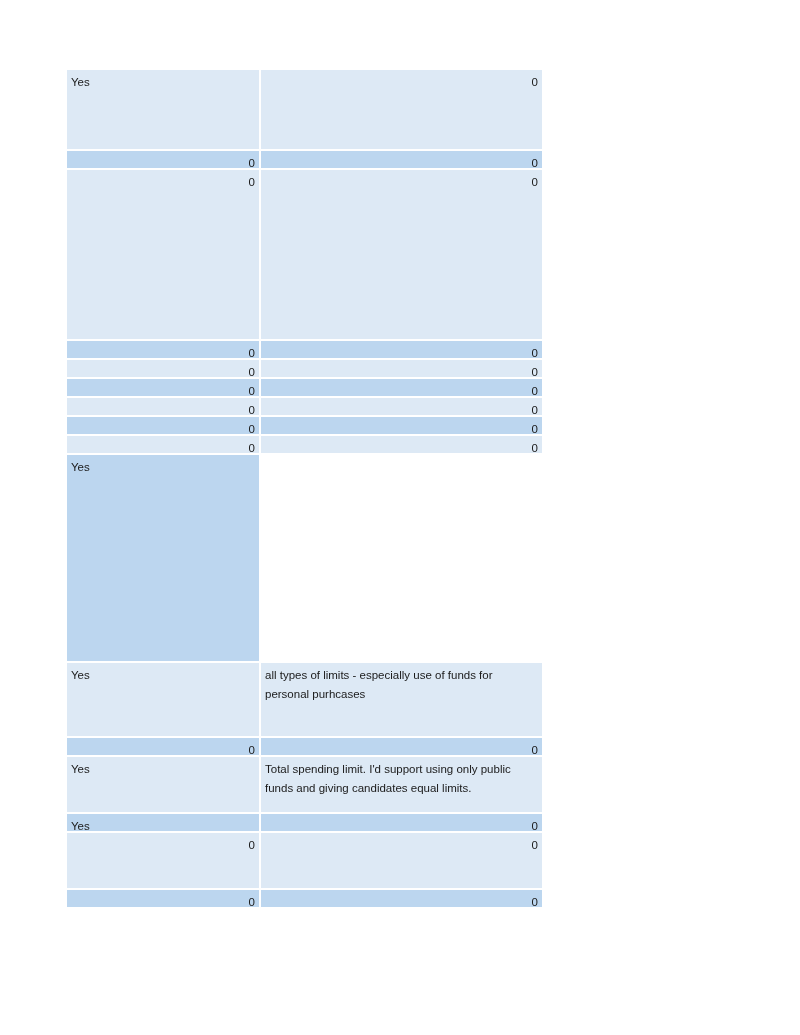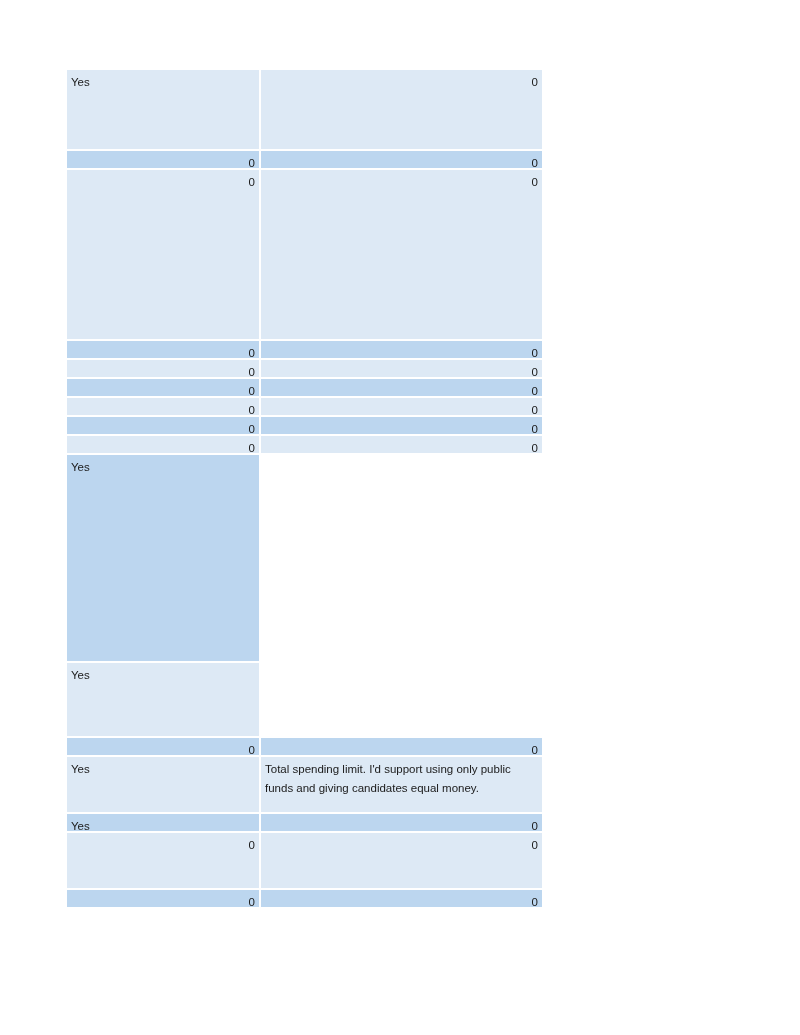--- a/index.html
+++ b/index.html
@@ -99,6 +99,7 @@
     </div>
     <div class="row" style="height: 73px;">
       <div class="cell c1 light txt">Yes</div>
+      <div class="cell c2 light txt">all types of limits - especially use of funds for personal purhcases</div>
     </div>
     <div class="row" style="height: 17px;">
       <div class="cell c1 dark num">0</div>

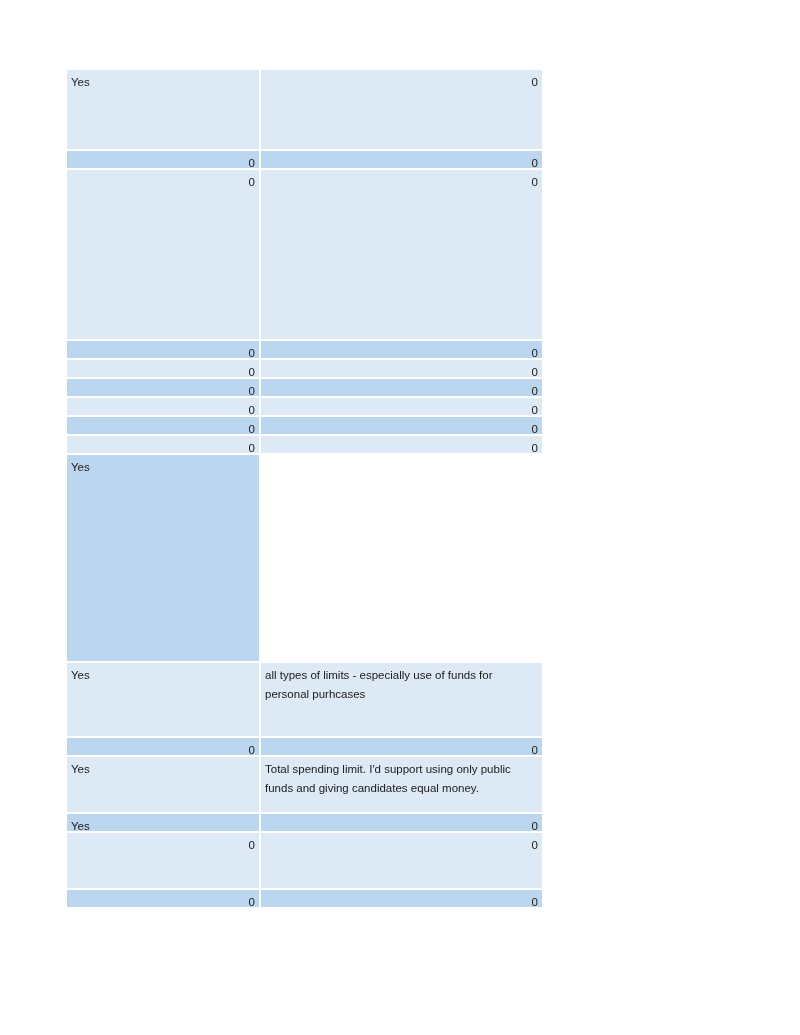--- a/index.html
+++ b/index.html
@@ -107,7 +107,7 @@
     </div>
     <div class="row" style="height: 55px;">
       <div class="cell c1 light txt">Yes</div>
-      <div class="cell c2 light txt">Total spending limit. I'd support using only public funds and giving candidates equal money.</div>
+      <div class="cell c2 light txt">Total spending limit. I'd support using only public funds and giving candidates equal limits.</div>
     </div>
     <div class="row" style="height: 17px;">
       <div class="cell c1 dark txt">Yes</div>

